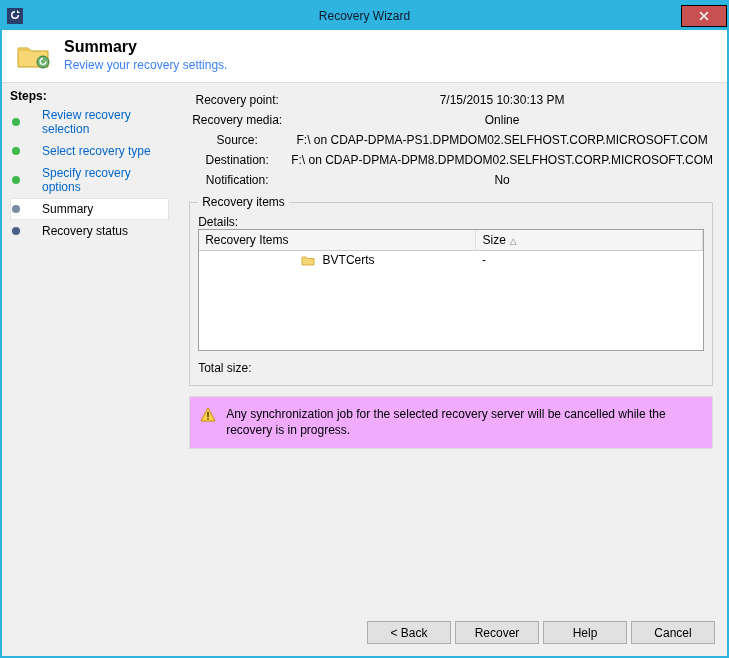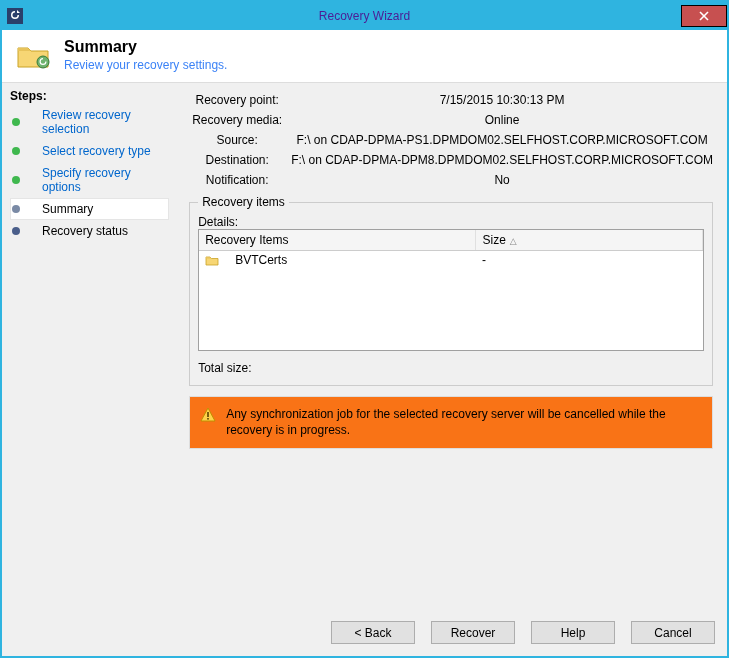--- a/index.html
+++ b/index.html
@@ -38,7 +38,7 @@
     left: 0;
     right: 0;
     text-align: center;
-    color: #4c1d95;
+    color: #0f172a;
     font-size: 12px;
     pointer-events: none;
   }

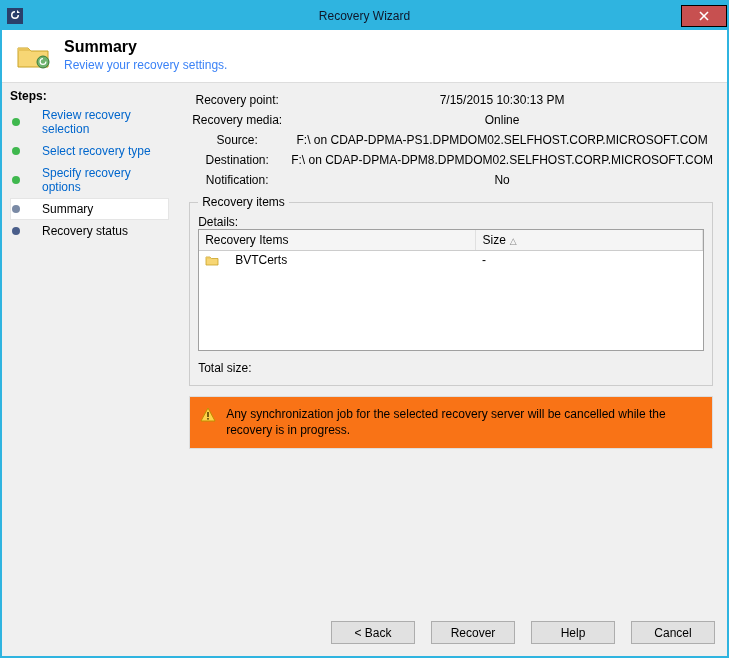--- a/index.html
+++ b/index.html
@@ -183,7 +183,8 @@
   .folder-cell {
     display: flex;
     align-items: center;
-    gap: 16px;
+    gap: 8px;
+    justify-content: center;
   }
   .sort-glyph {
     font-size: 9px;

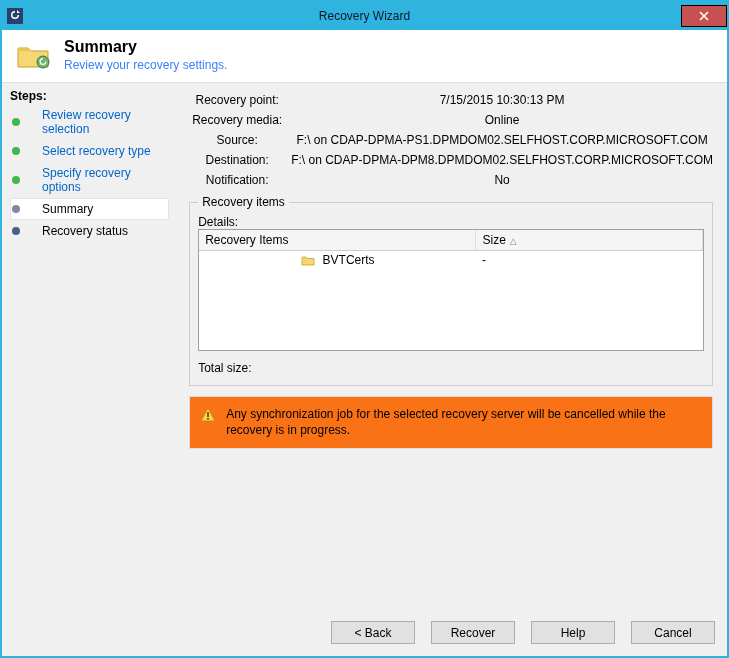--- a/index.html
+++ b/index.html
@@ -197,7 +197,7 @@
   }
   .warning-box {
     border: 1px solid #ddd;
-    background: #f97316;
+    background: #f0abfc;
     padding: 10px 10px;
     display: flex;
     gap: 10px;

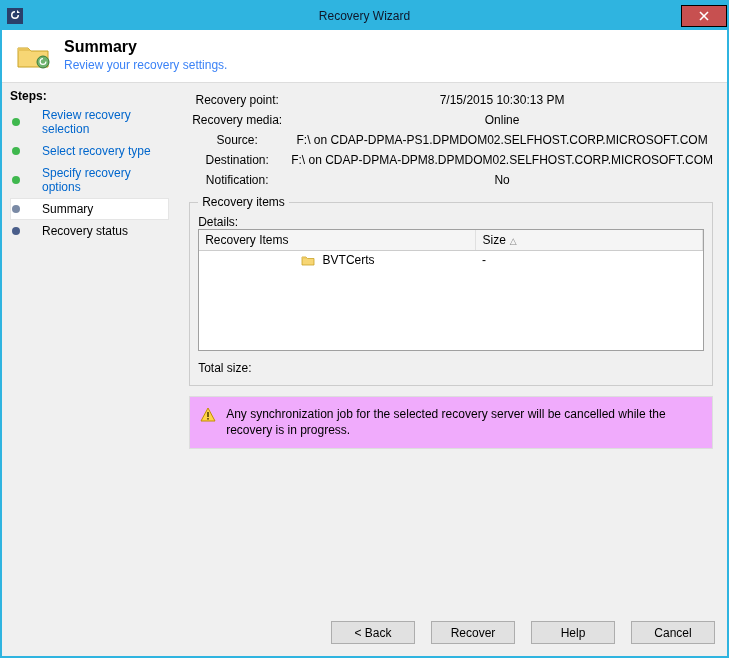--- a/index.html
+++ b/index.html
@@ -211,7 +211,7 @@
     padding: 10px 12px 12px 0;
     display: flex;
     justify-content: flex-end;
-    gap: 16px;
+    gap: 4px;
     background: #f0f0f0;
   }
   button.wiz {

